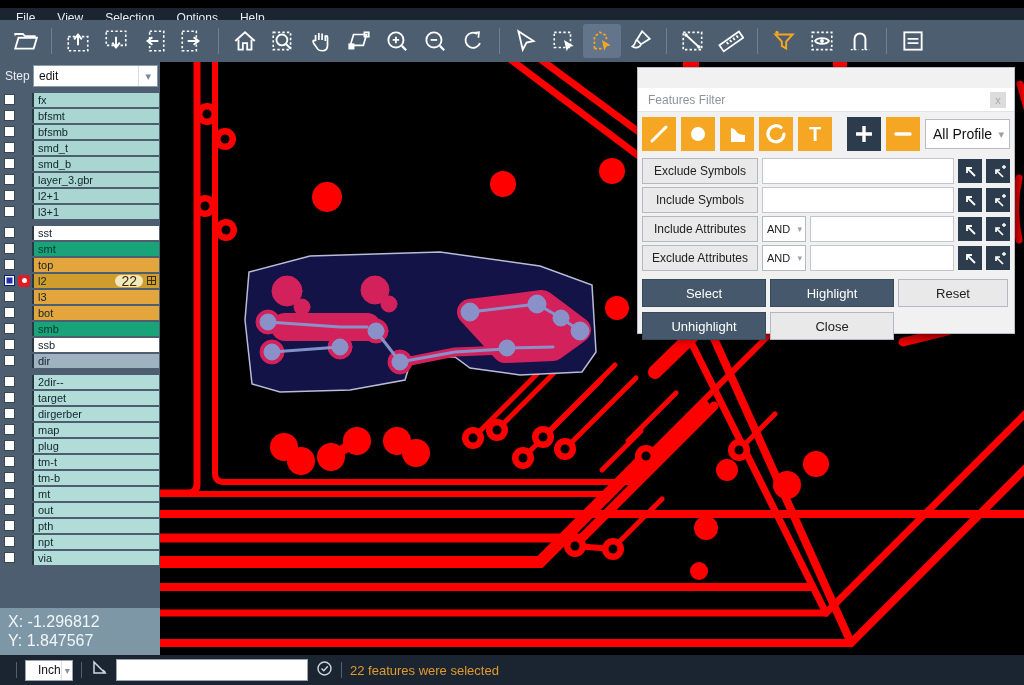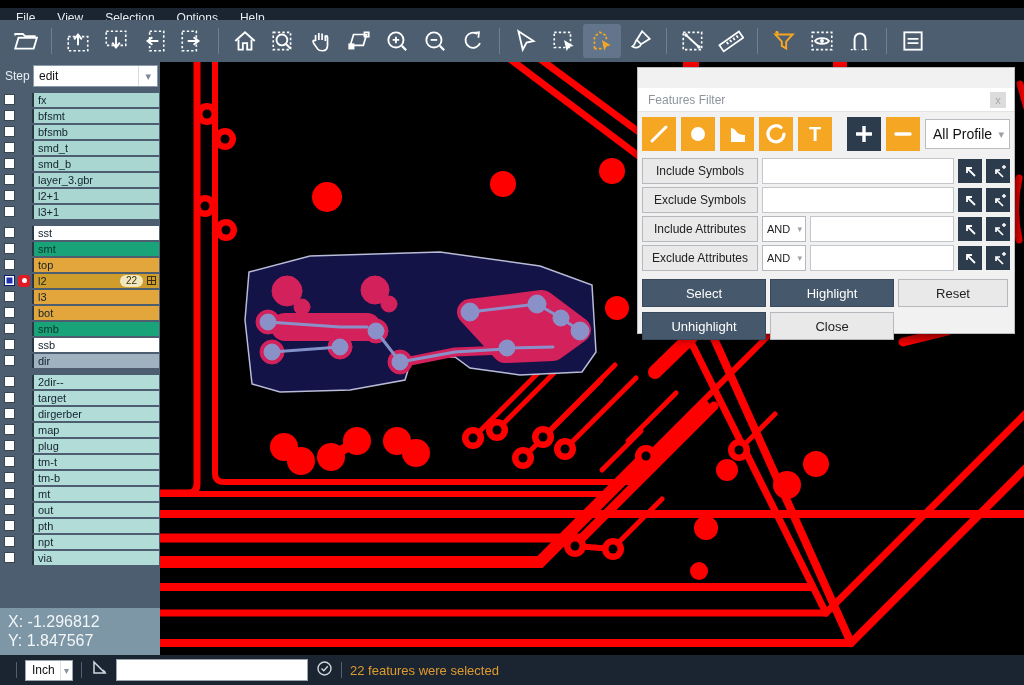--- a/index.html
+++ b/index.html
@@ -736,7 +736,7 @@
     </div>
 
     <div class="filter-row">
-      <div class="flabel">Include Symbols</div>
+      <div class="flabel">Exclude Symbols</div>
       <input class="finput" value="" style="">
       <div class="abtn">
           <svg width="15" height="15" viewBox="0 0 15 15">
@@ -751,7 +751,7 @@
         </div>
     </div>
     <div class="filter-row">
-      <div class="flabel">Exclude Symbols</div>
+      <div class="flabel">Include Symbols</div>
       <input class="finput" value="" style="">
       <div class="abtn">
           <svg width="15" height="15" viewBox="0 0 15 15">

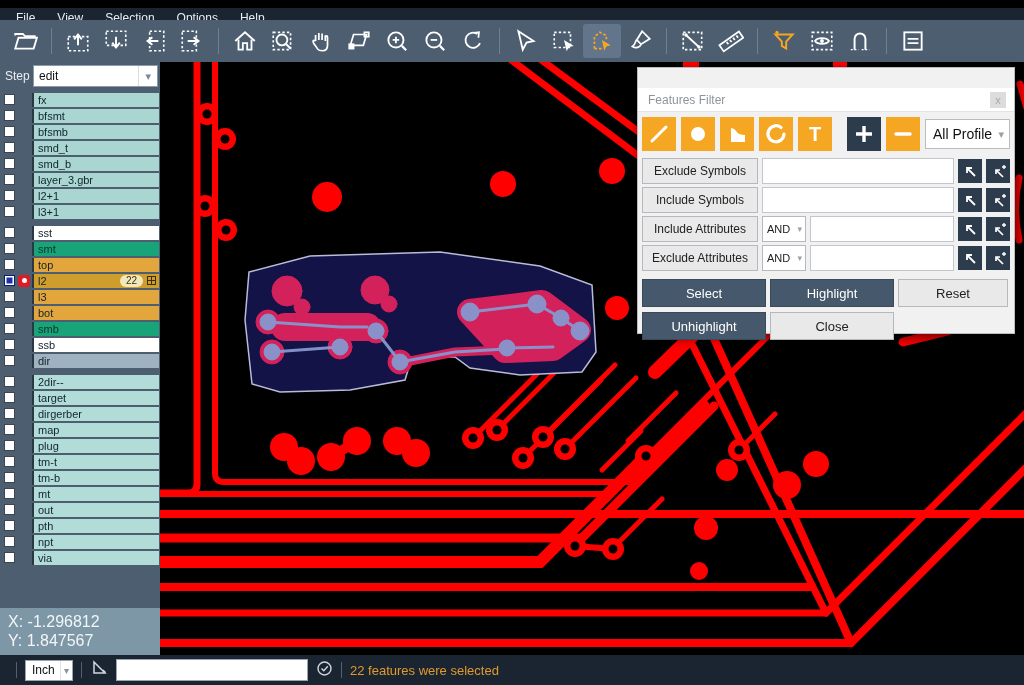--- a/index.html
+++ b/index.html
@@ -52,7 +52,7 @@
   .layer-row.selected .ind .dot { display:flex; width:12px; height:12px; border-radius:3px;
     background:#e11b24; align-items:center; justify-content:center; }
   .layer-row.selected .ind .dot i { width:5px; height:5px; border-radius:50%; background:#fff; }
-  .badge { margin-left:auto; background:#f2e8bd; color:#3a2f08; font-size:10px;
+  .badge { margin-left:auto; background:#f2e8bd; color:#3a2f08; font-size:14px;
     border-radius:7px; padding:0 6px; line-height:12px; }
   .gridico { margin-left:4px; flex:0 0 auto; }
   .layer-sep { height:5px; }

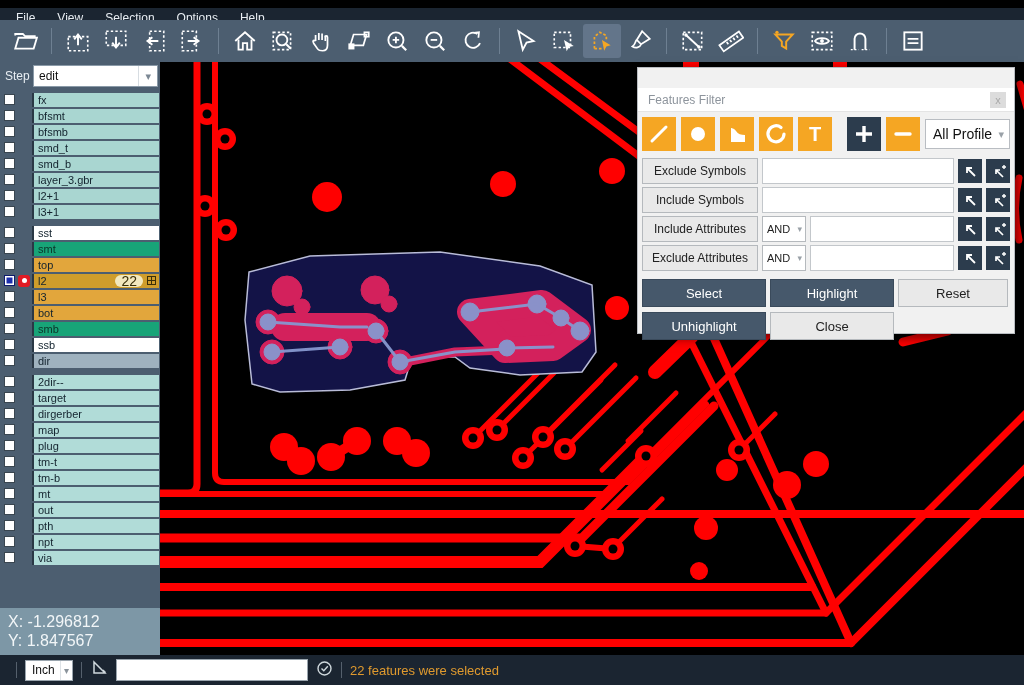--- a/index.html
+++ b/index.html
@@ -68,7 +68,7 @@
     background:#1b2531; display:flex; align-items:center; padding-left:8px; }
   .ssep { width:1px; height:16px; background:#55606c; margin:0 8px; }
   #unit-select { width:48px; height:21px; background:#fff; border:1px solid #9aa5ae;
-    display:flex; align-items:center; font-size:12px; color:#111; padding-left:6px; }
+    display:flex; align-items:center; font-size:12px; color:#111; padding-left:12px; }
   #unit-select .chev { margin-left:auto; color:#8a939b; font-size:10px; padding:0 3px;
     border-left:1px solid #dde2e6; align-self:stretch; display:flex; align-items:center; }
   #cmd-input { width:192px; height:22px; background:#fff; border:1px solid #9aa5ae;

